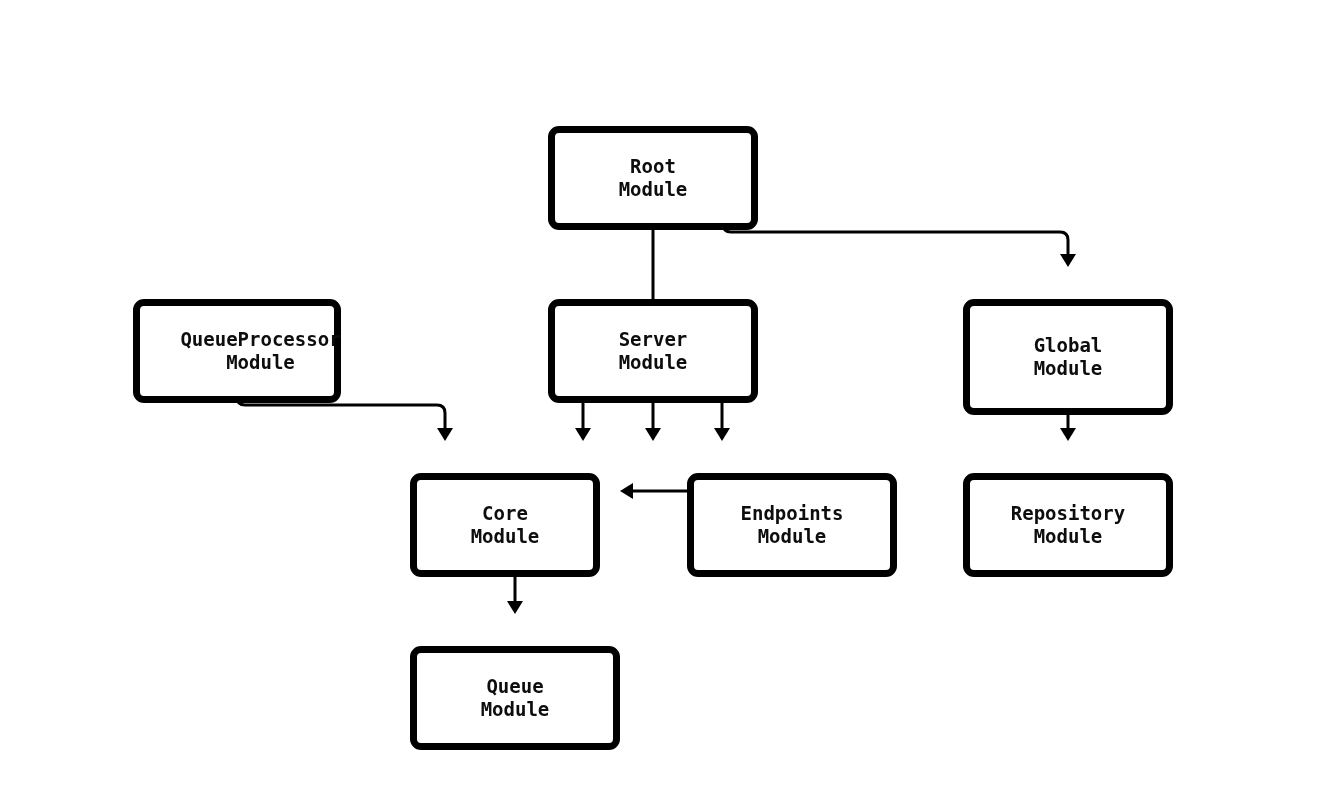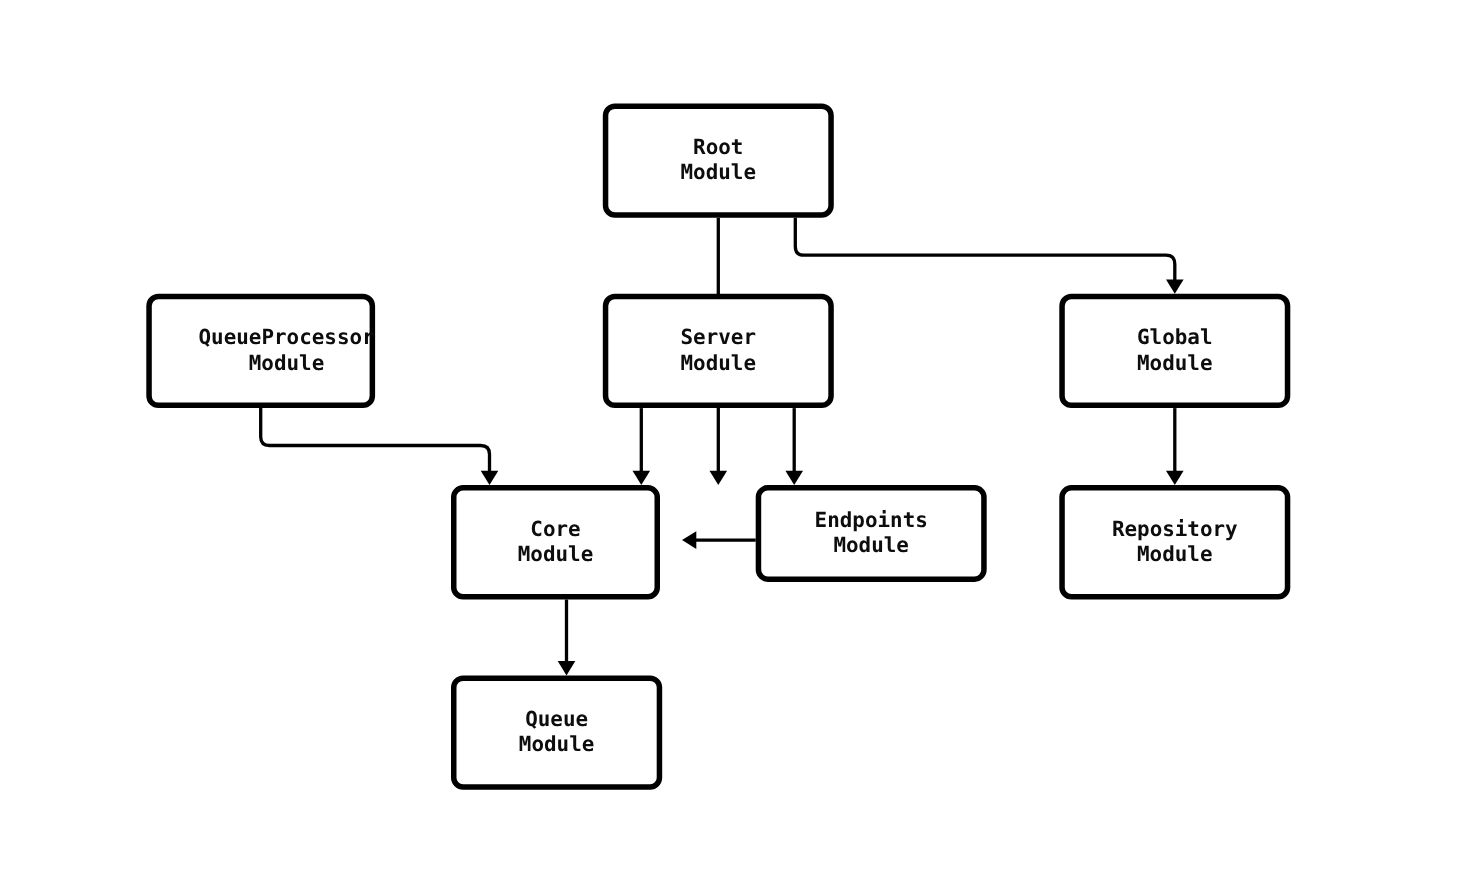--- a/index.html
+++ b/index.html
@@ -31,13 +31,14 @@
     position: absolute;
     box-sizing: border-box;
     background: #ffffff;
-    border: 5px solid #14532d;
+    border: 7px solid #14532d;
     border-radius: 11px;
     display: flex;
     flex-direction: column;
     align-items: center;
     justify-content: center;
     text-align: center;
+    margin-top: 32px;
   }
   .node-label {
     font-family: "DejaVu Sans Mono", "Liberation Mono", monospace;

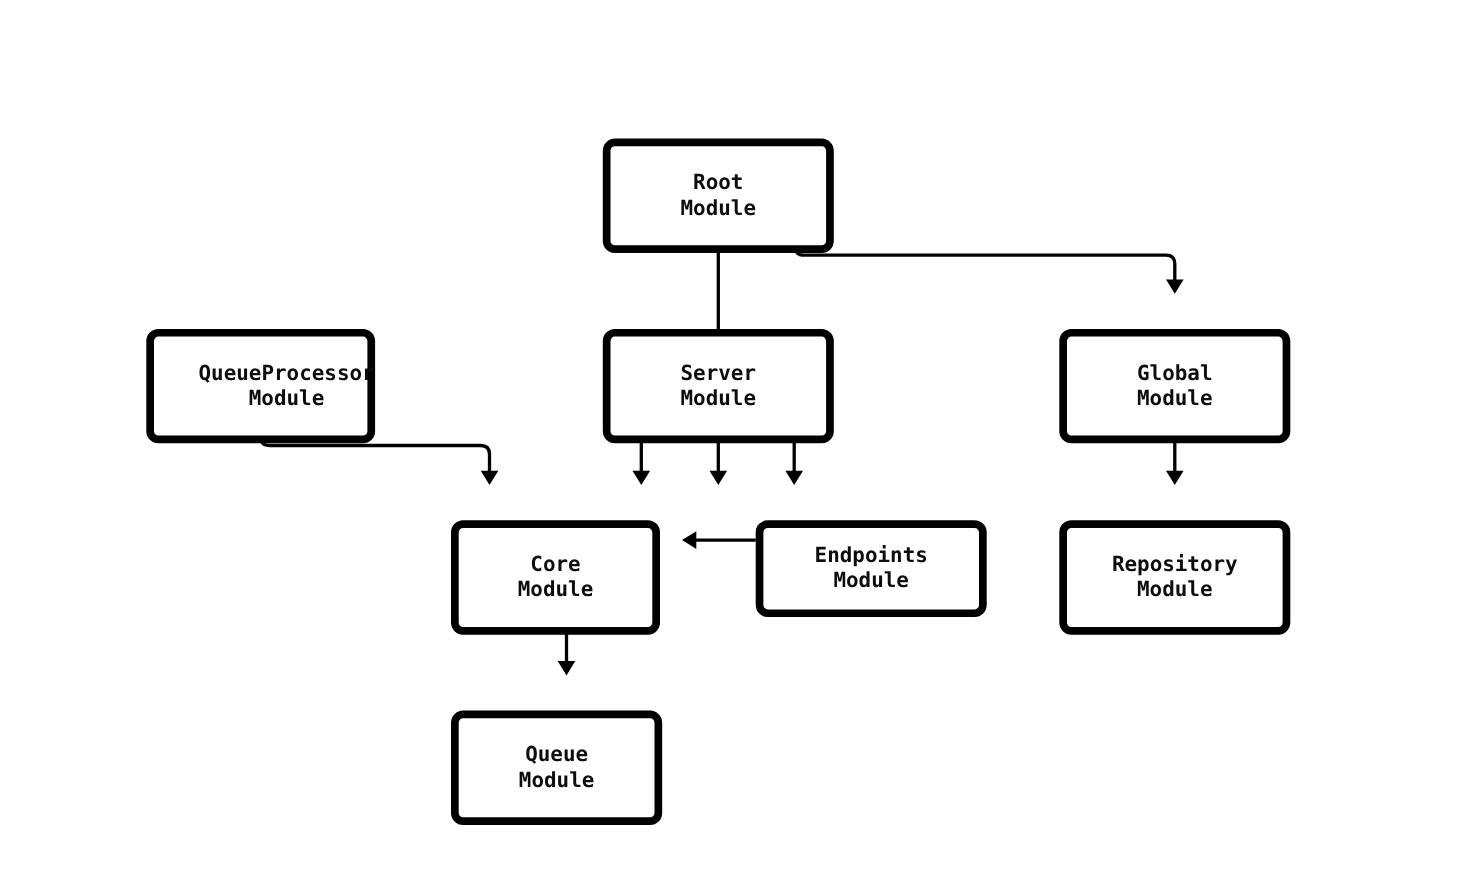--- a/index.html
+++ b/index.html
@@ -94,7 +94,7 @@
         <div class="node-label" style="color: rgb(13, 13, 13);">Server
 Module</div>
       </div>
-      <div class="node" style="left: 963px; top: 267px; width: 210px; height: 104px; border-color: rgb(0, 0, 0);">
+      <div class="node" style="left: 963px; top: 267px; width: 210px; height: 116px; border-color: rgb(0, 0, 0);">
         <div class="node-label" style="color: rgb(13, 13, 13);">Global
 Module</div>
       </div>

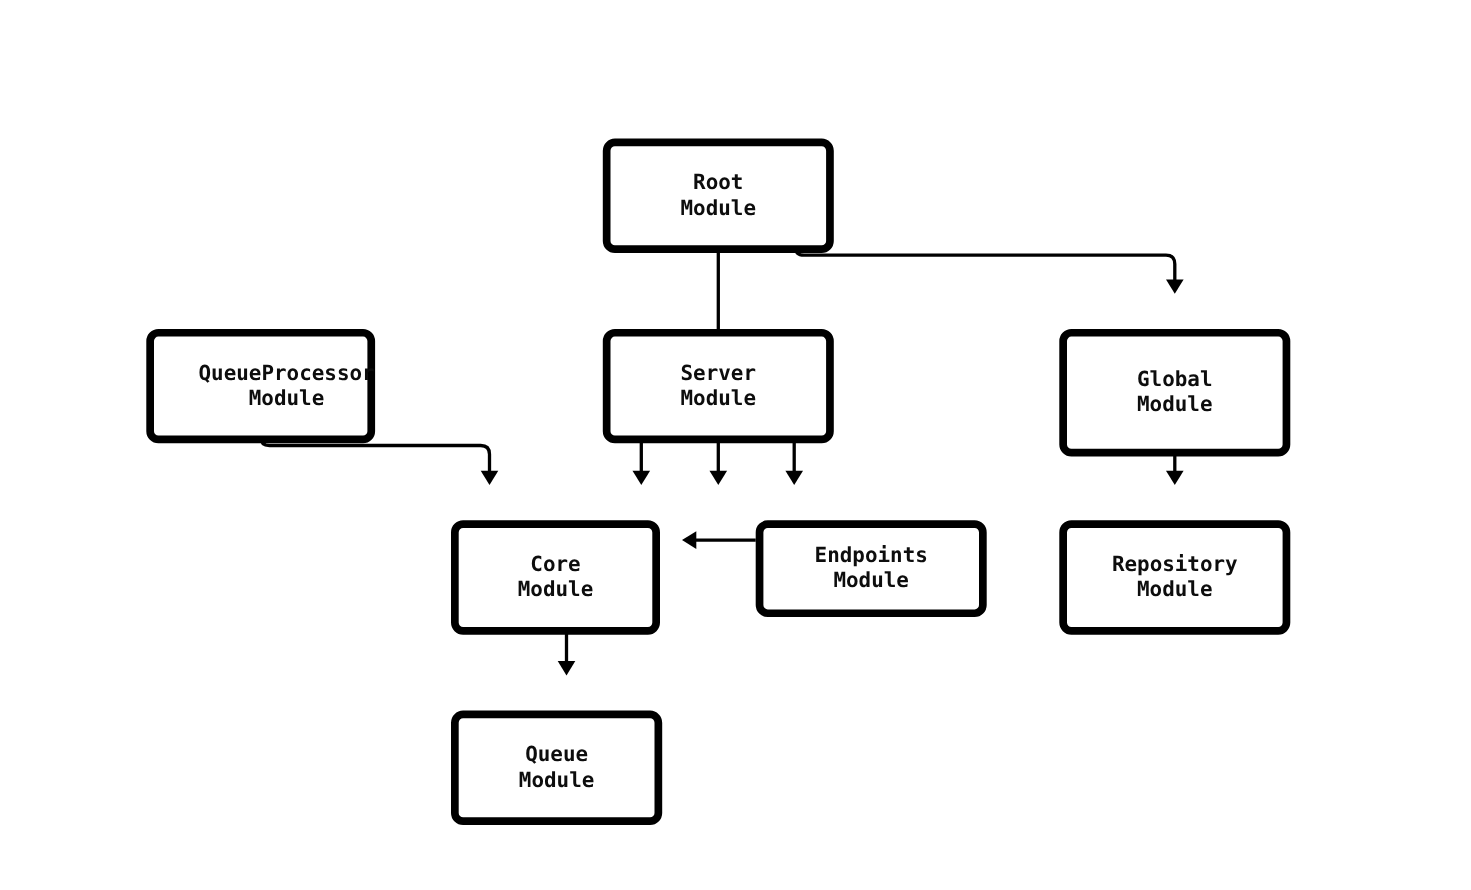--- a/index.html
+++ b/index.html
@@ -102,7 +102,7 @@
         <div class="node-label" style="color: rgb(13, 13, 13);">Core
 Module</div>
       </div>
-      <div class="node" style="left: 687px; top: 441px; width: 210px; height: 88px; border-color: rgb(0, 0, 0);">
+      <div class="node" style="left: 687px; top: 441px; width: 210px; height: 104px; border-color: rgb(0, 0, 0);">
         <div class="node-label" style="color: rgb(13, 13, 13);">Endpoints
 Module</div>
       </div>

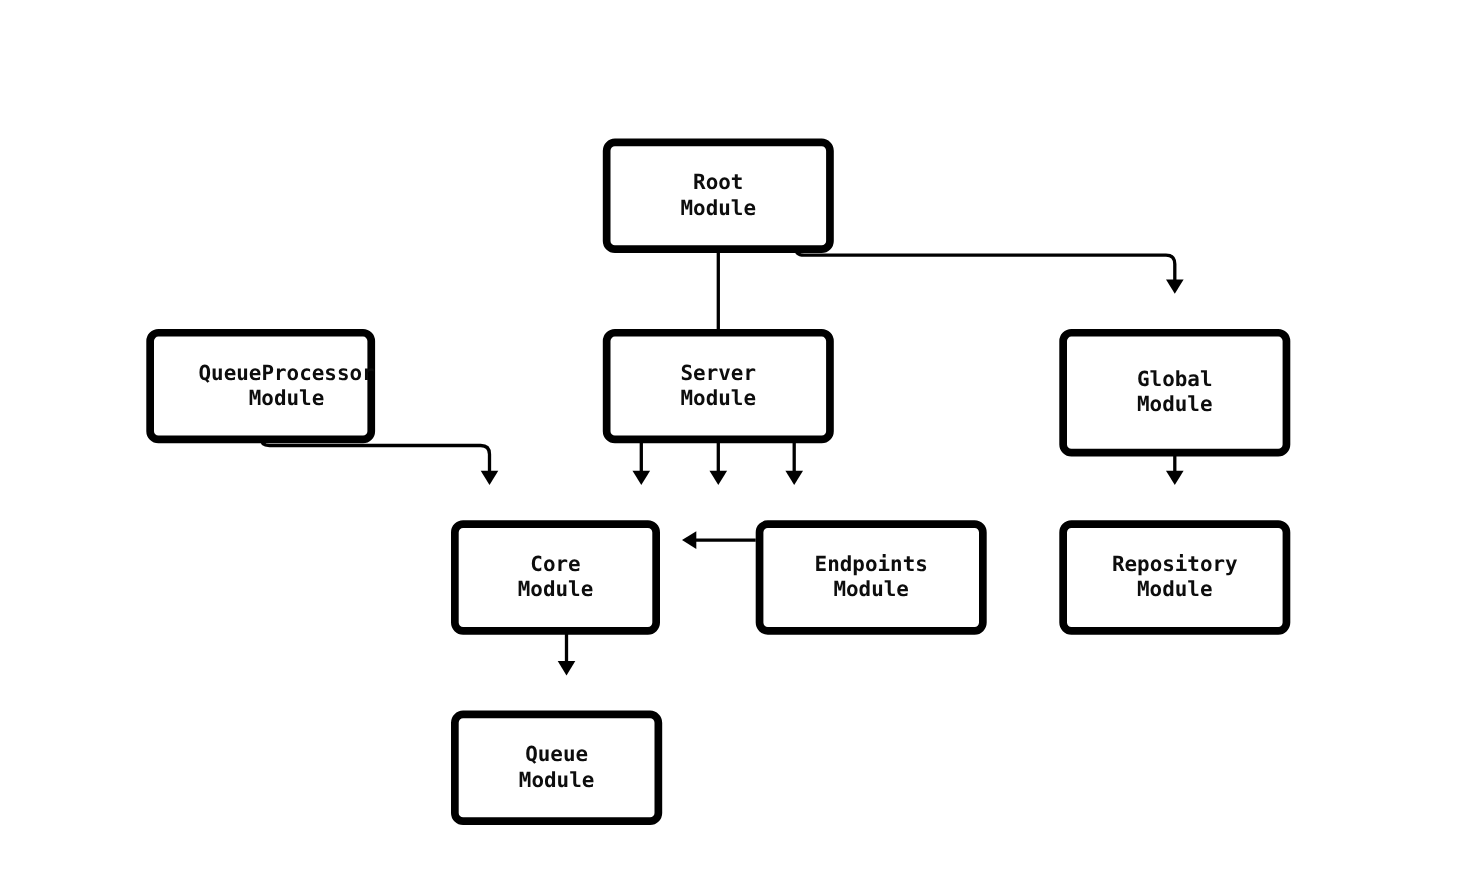--- a/index.html
+++ b/index.html
@@ -110,7 +110,7 @@
         <div class="node-label" style="color: rgb(13, 13, 13); text-align: center;">Repository
 Module</div>
       </div>
-      <div class="node" style="left: 410px; top: 614px; width: 192px; height: 104px; border-color: rgb(0, 0, 0);">
+      <div class="node" style="left: 410px; top: 614px; width: 210px; height: 104px; border-color: rgb(0, 0, 0);">
         <div class="node-label" style="color: rgb(13, 13, 13);">Queue
 Module</div>
       </div>

